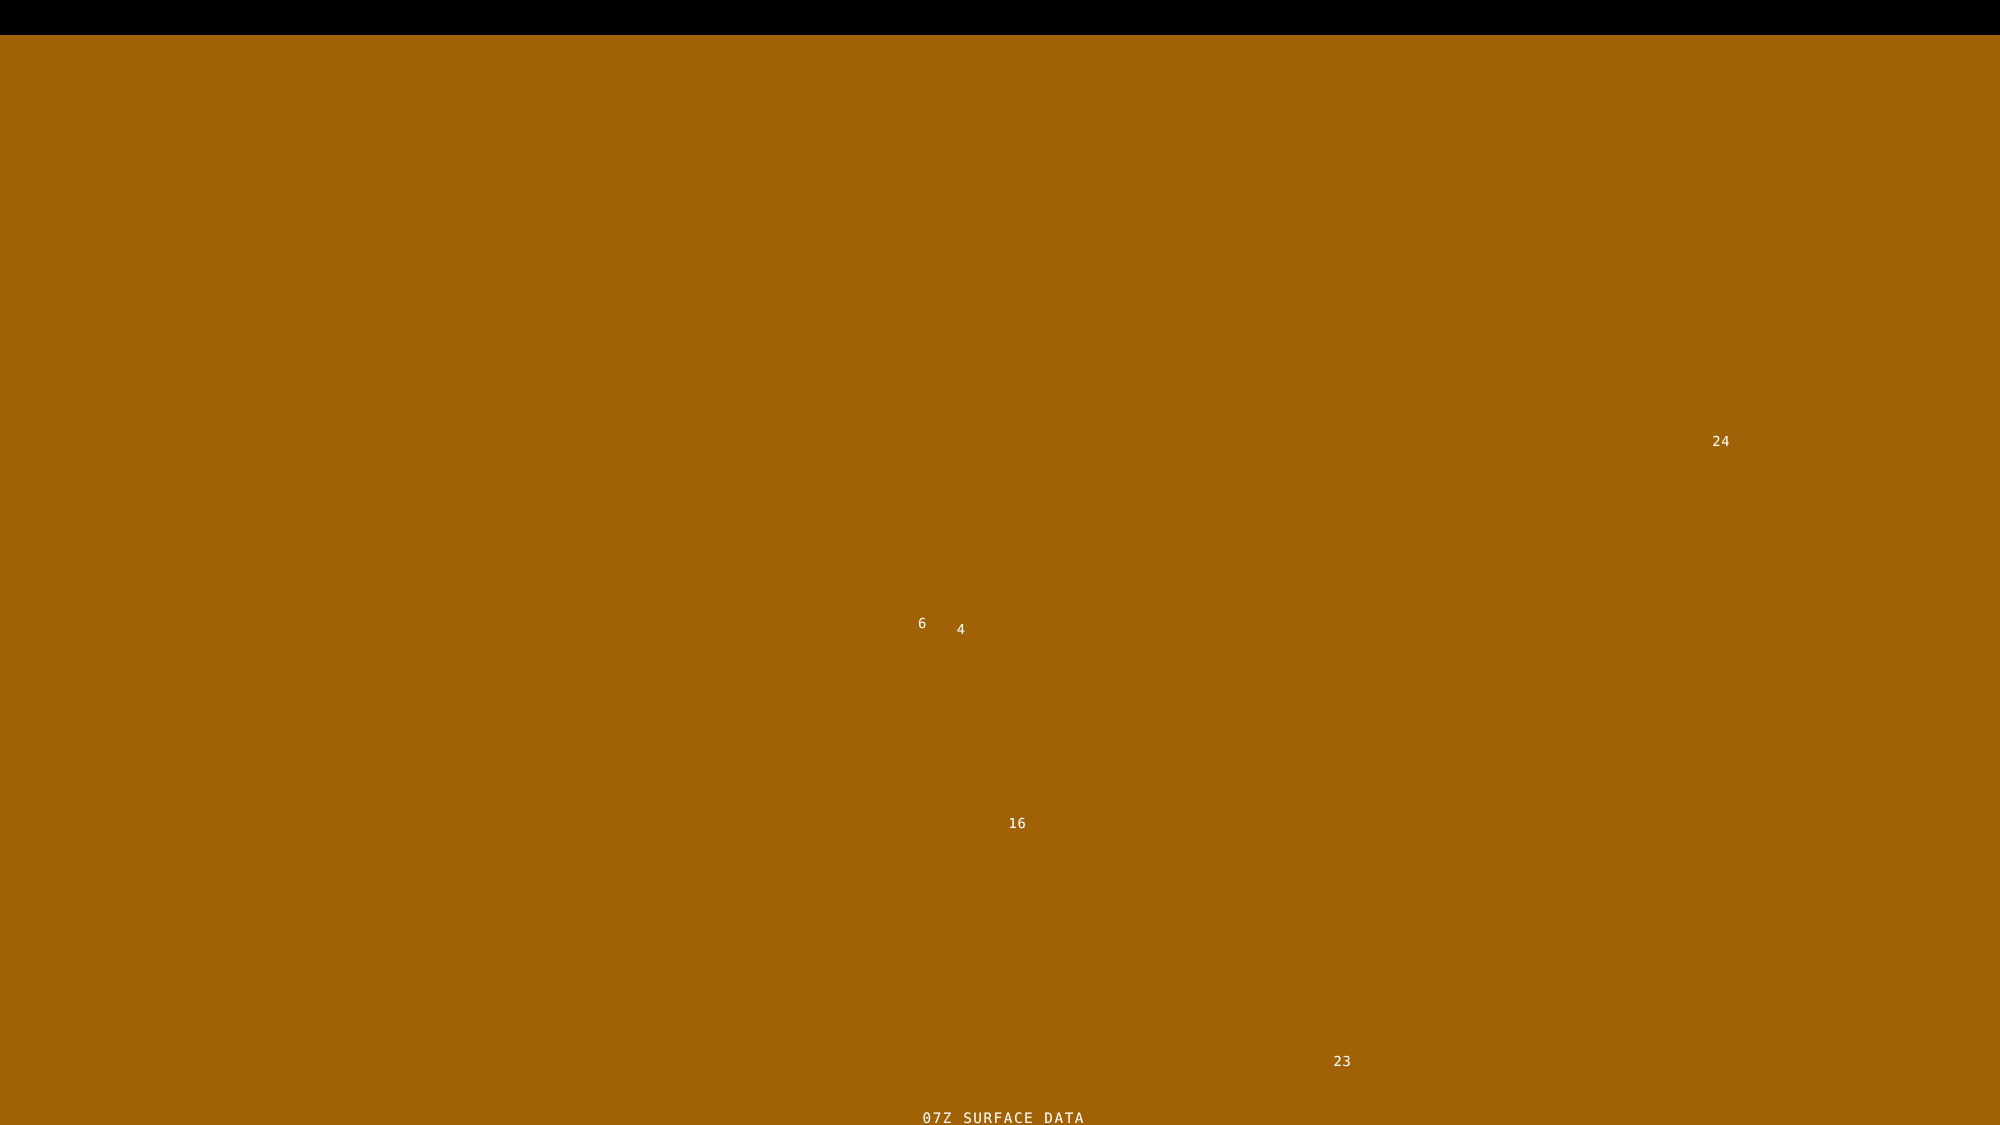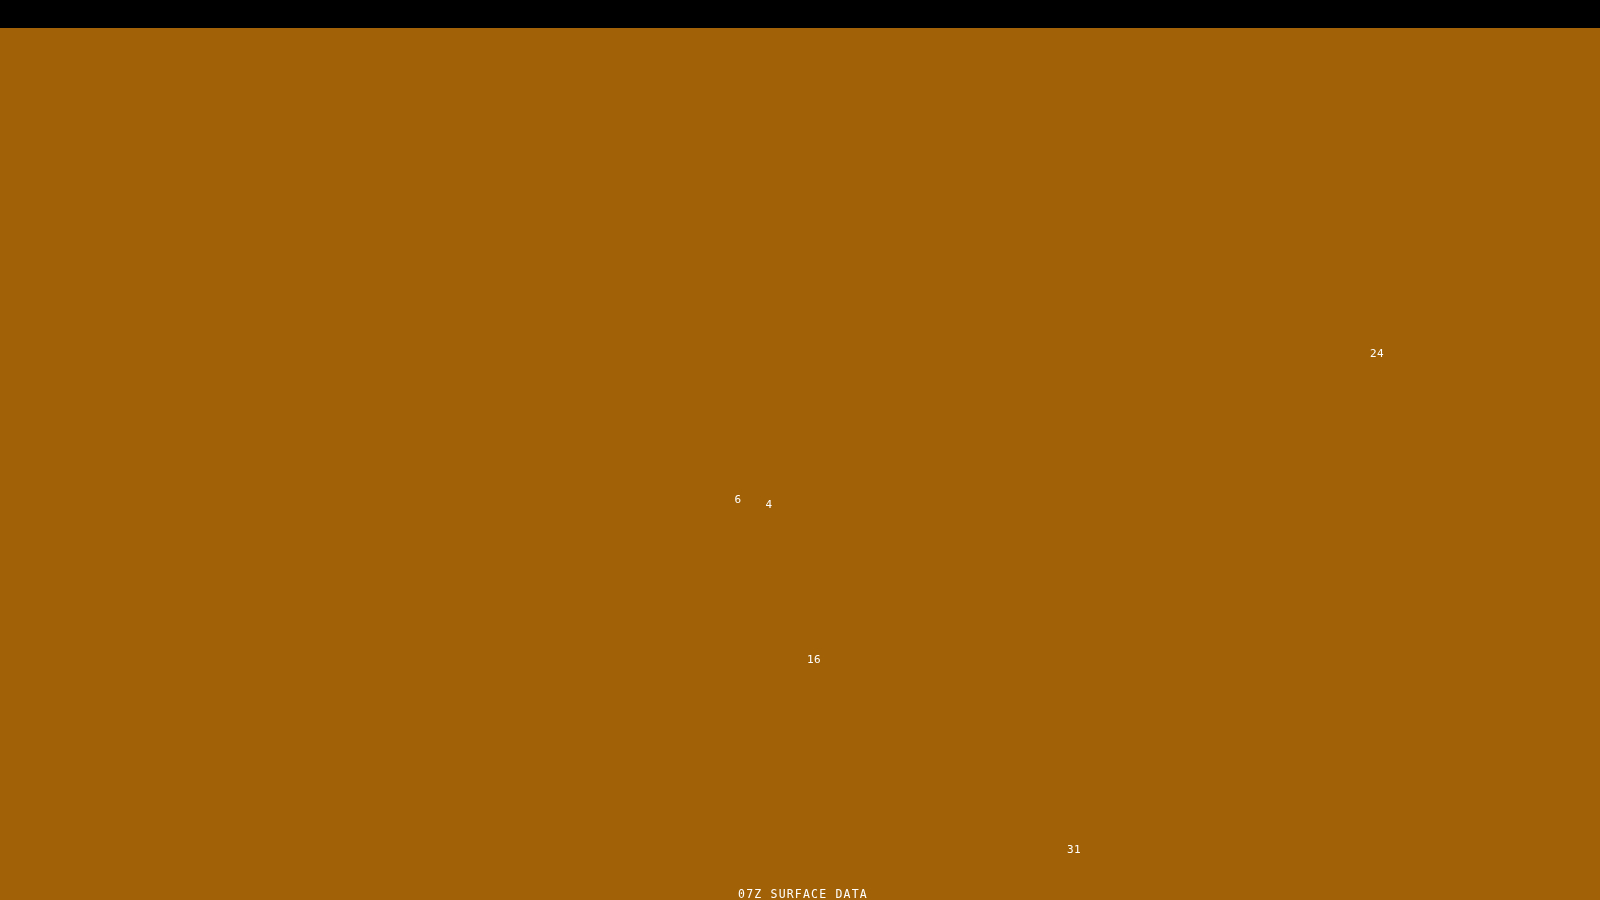--- a/index.html
+++ b/index.html
@@ -48,7 +48,7 @@
       <div class="station-label" style="left: 738px; top: 471px;">6</div>
       <div class="station-label" style="left: 769px; top: 476px;">4</div>
       <div class="station-label" style="left: 814px; top: 631px;">16</div>
-      <div class="station-label" style="left: 1074px; top: 821px;">31</div>
+      <div class="station-label" style="left: 1074px; top: 821px;">23</div>
     </div>
   <div class="caption" style="left: 788px; top: 866px;">07Z SURFACE DATA</div>
 </div>

